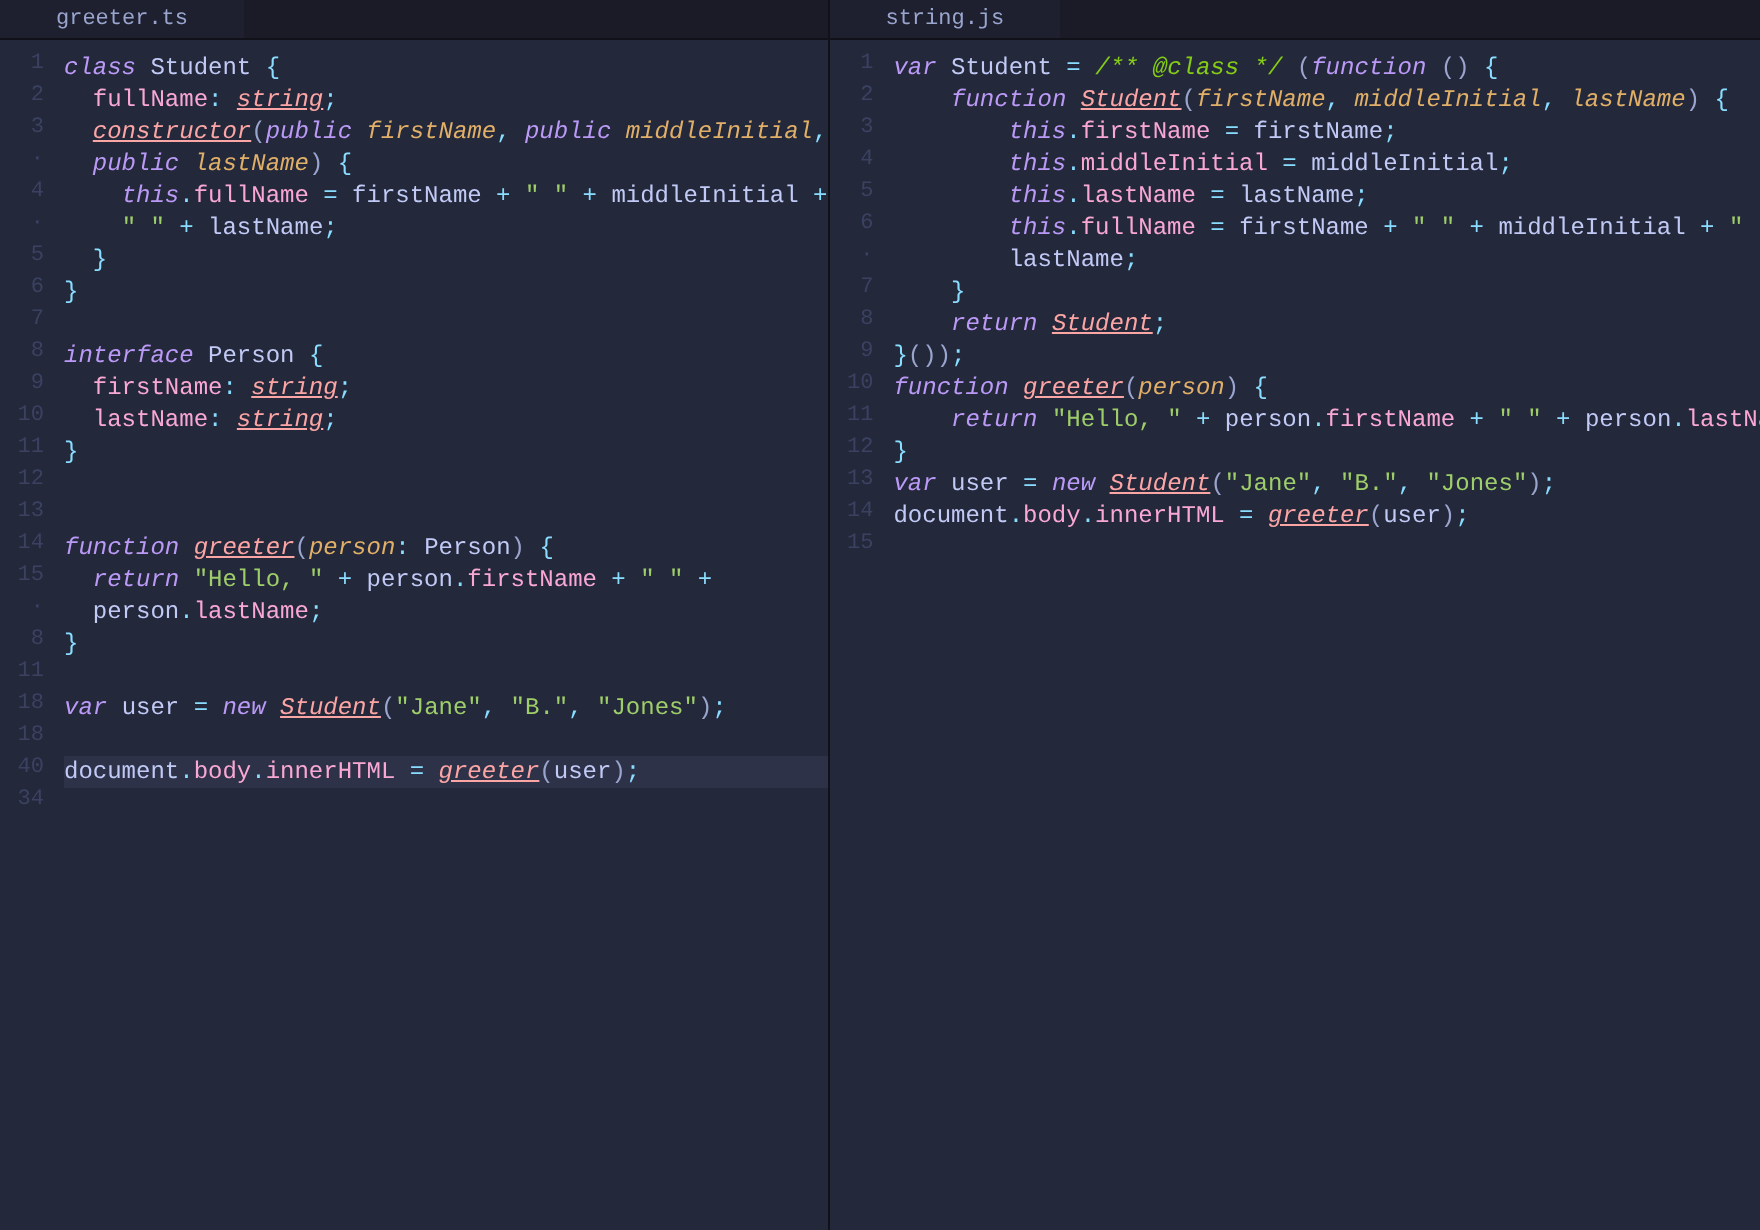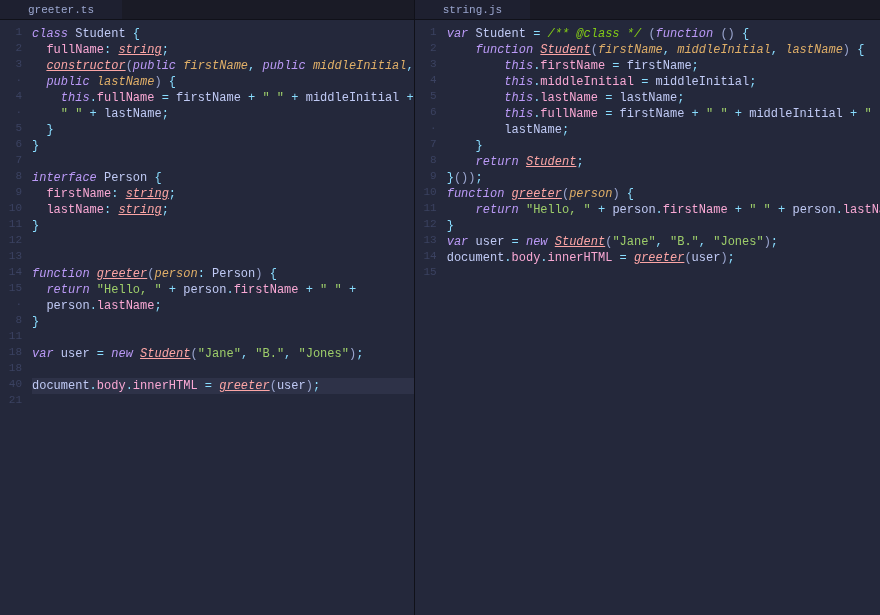--- a/index.html
+++ b/index.html
@@ -109,7 +109,7 @@
         <div class="ln">18</div>
         <div class="ln">18</div>
         <div class="ln">40</div>
-        <div class="ln">21</div>
+        <div class="ln">34</div>
       </div>
     <div class="code" id="code-left"><span class="line"><span class="kw">class </span><span class="cls">Student </span><span class="punc">{</span></span><span class="line"><span class="plain">  </span><span class="prop">fullName</span><span class="op">: </span><span class="fn">string</span><span class="punc">;</span></span><span class="line"><span class="plain">  </span><span class="fn">constructor</span><span class="paren">(</span><span class="kw">public </span><span class="param">firstName</span><span class="punc">, </span><span class="kw">public </span><span class="param">middleInitial</span><span class="punc">,</span></span><span class="line"><span class="plain">  </span><span class="kw">public </span><span class="param">lastName</span><span class="paren">) </span><span class="punc">{</span></span><span class="line"><span class="plain">    </span><span class="kw">this</span><span class="punc">.</span><span class="prop">fullName</span><span class="op"> = </span><span class="var">firstName</span><span class="op"> + </span><span class="str">" "</span><span class="op"> + </span><span class="var">middleInitial</span><span class="op"> +</span></span><span class="line"><span class="plain">    </span><span class="str">" "</span><span class="op"> + </span><span class="var">lastName</span><span class="punc">;</span></span><span class="line"><span class="plain">  </span><span class="punc">}</span></span><span class="line"><span class="punc">}</span></span><span class="line"><span class="plain"></span></span><span class="line"><span class="kw">interface </span><span class="cls">Person </span><span class="punc">{</span></span><span class="line"><span class="plain">  </span><span class="prop">firstName</span><span class="op">: </span><span class="fn">string</span><span class="punc">;</span></span><span class="line"><span class="plain">  </span><span class="prop">lastName</span><span class="op">: </span><span class="fn">string</span><span class="punc">;</span></span><span class="line"><span class="punc">}</span></span><span class="line"><span class="plain"></span></span><span class="line"><span class="plain"></span></span><span class="line"><span class="kw">function </span><span class="fn">greeter</span><span class="paren">(</span><span class="param">person</span><span class="op">: </span><span class="cls">Person</span><span class="paren">) </span><span class="punc">{</span></span><span class="line"><span class="plain">  </span><span class="kw">return </span><span class="str">"Hello, "</span><span class="op"> + </span><span class="var">person</span><span class="punc">.</span><span class="prop">firstName</span><span class="op"> + </span><span class="str">" "</span><span class="op"> +</span></span><span class="line"><span class="plain">  </span><span class="var">person</span><span class="punc">.</span><span class="prop">lastName</span><span class="punc">;</span></span><span class="line"><span class="punc">}</span></span><span class="line"><span class="plain"></span></span><span class="line"><span class="kw">var </span><span class="var">user</span><span class="op"> = </span><span class="kw">new </span><span class="fn">Student</span><span class="paren">(</span><span class="str">"Jane"</span><span class="punc">, </span><span class="str">"B."</span><span class="punc">, </span><span class="str">"Jones"</span><span class="paren">)</span><span class="punc">;</span></span><span class="line"><span class="plain"></span></span><span class="line cursor"><span class="var">document</span><span class="punc">.</span><span class="prop">body</span><span class="punc">.</span><span class="prop">innerHTML</span><span class="op"> = </span><span class="fn">greeter</span><span class="paren">(</span><span class="var">user</span><span class="paren">)</span><span class="punc">;</span></span><span class="line"><span class="plain"></span></span></div>
   </div>

